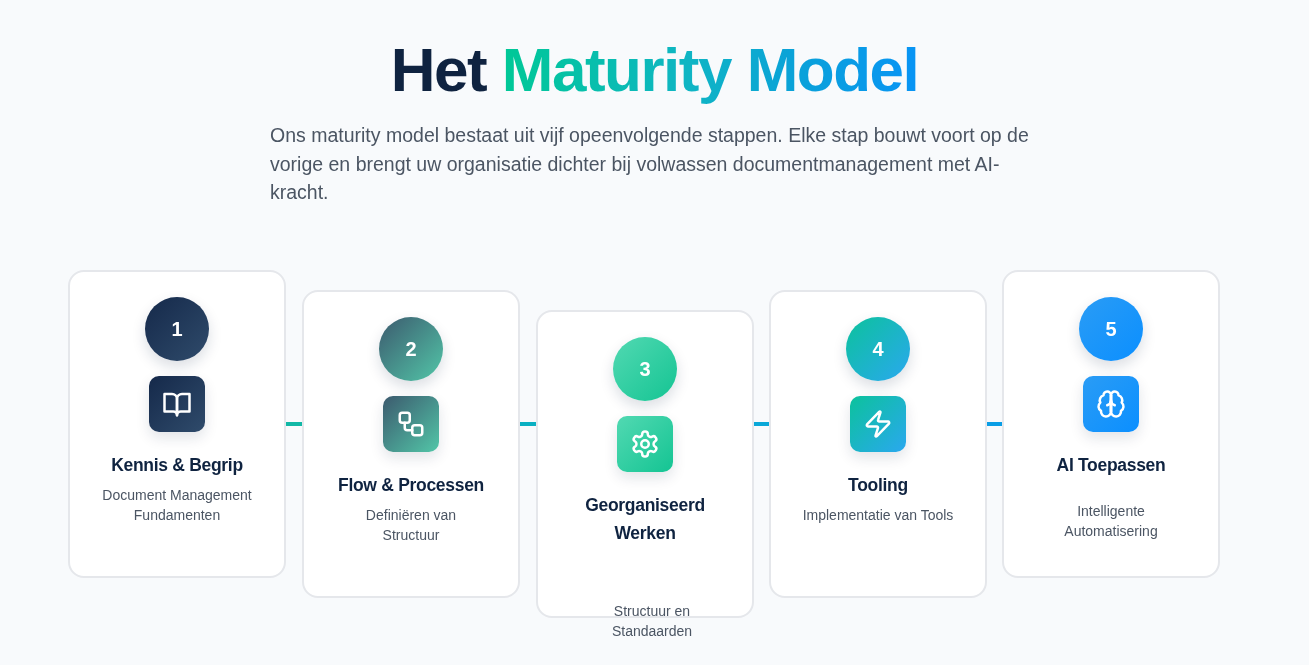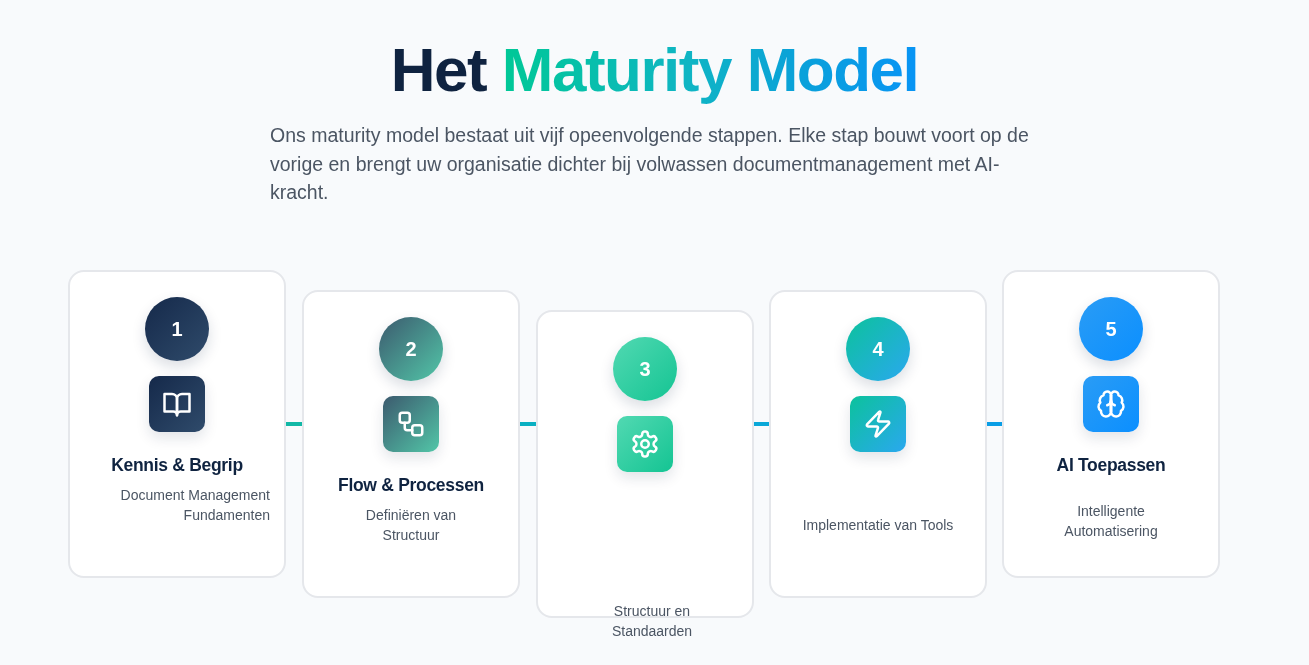--- a/index.html
+++ b/index.html
@@ -118,7 +118,7 @@
     </svg>
   </div>
   <div class="card-title">Kennis &amp; Begrip</div>
-  <div class="card-desc" style="top:213px;text-align:right;">Document Management Fundamenten</div>
+  <div class="card-desc" style="top:213px;">Document Management Fundamenten</div>
 </div>
 
 <div class="card" style="left:302px; top:290px;">

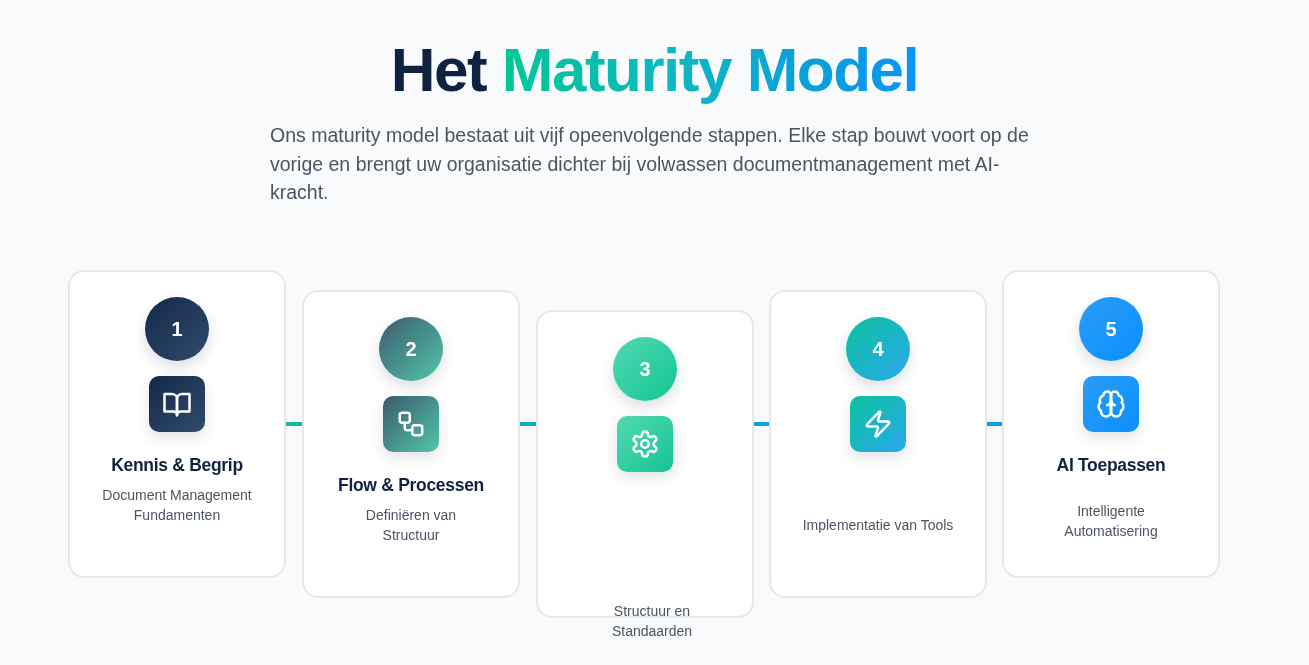--- a/index.html
+++ b/index.html
@@ -152,6 +152,7 @@
       <path d="M4 14a1 1 0 0 1-.78-1.63l9.9-10.2a.5.5 0 0 1 .86.46l-1.92 6.02A1 1 0 0 0 13 10h7a1 1 0 0 1 .78 1.63l-9.9 10.2a.5.5 0 0 1-.86-.46l1.92-6.02A1 1 0 0 0 11 14z"></path>
     </svg>
   </div>
+  <div class="card-title">Tooling</div>
   <div class="card-desc" style="top:223px; left:8px; right:8px;">Implementatie van Tools</div>
 </div>
 

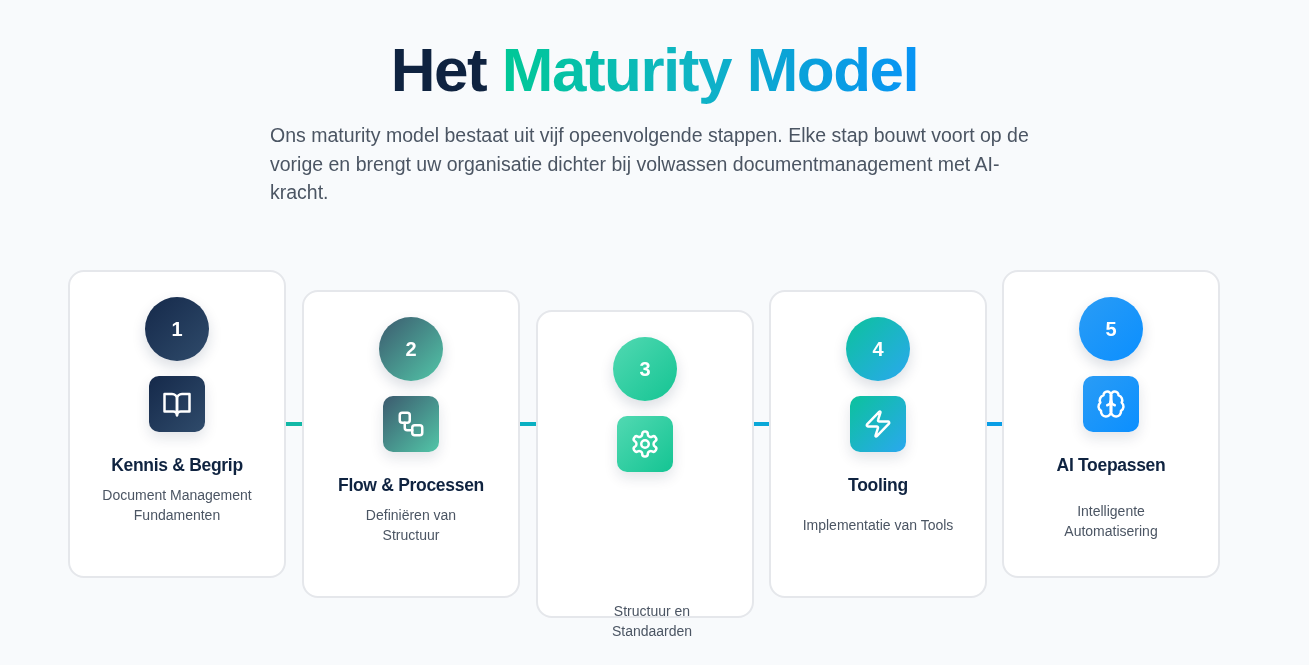--- a/index.html
+++ b/index.html
@@ -142,6 +142,7 @@
       <circle cx="12" cy="12" r="3"></circle>
     </svg>
   </div>
+  <div class="card-title" style="left:30px; right:30px;">Georganiseerd Werken</div>
   <div class="card-desc" style="top:241px; left:64px; right:50px;margin-top:48px;">Structuur en Standaarden</div>
 </div>
 

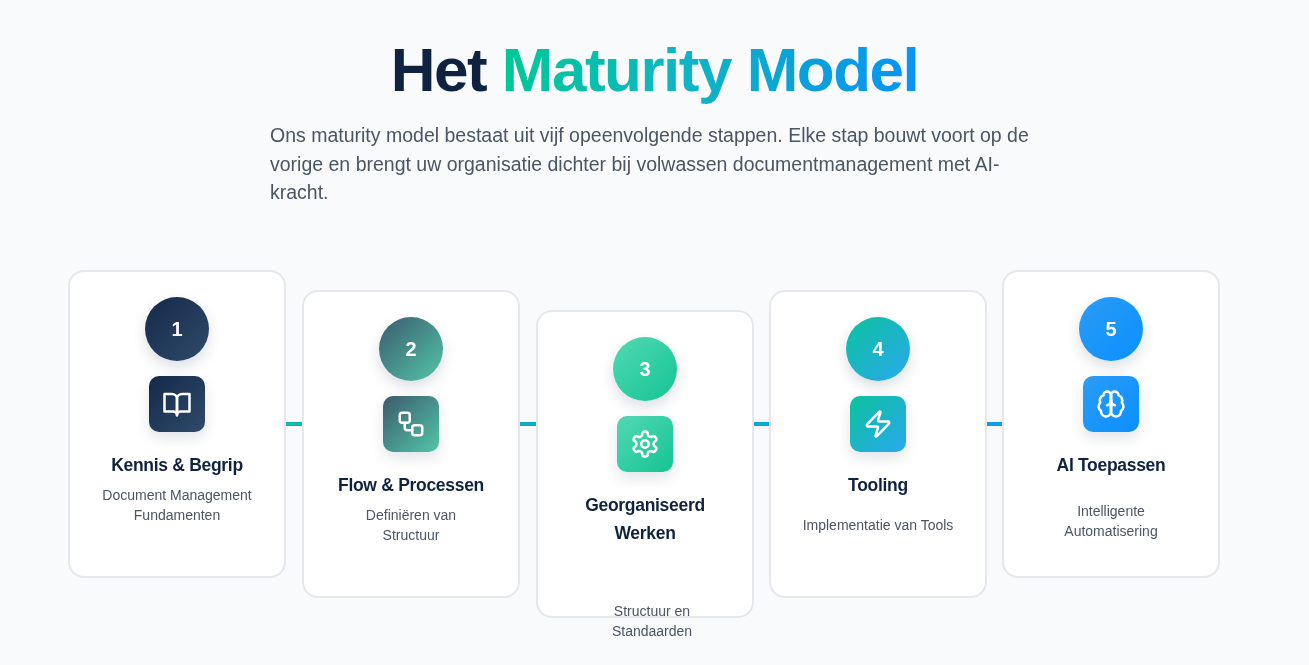--- a/index.html
+++ b/index.html
@@ -154,7 +154,7 @@
     </svg>
   </div>
   <div class="card-title">Tooling</div>
-  <div class="card-desc" style="top:223px; left:8px; right:8px;">Implementatie van Tools</div>
+  <div class="card-desc" style="top:213px; left:8px; right:8px;">Implementatie van Tools</div>
 </div>
 
 <div class="card" style="left:1002px; top:270px;">

